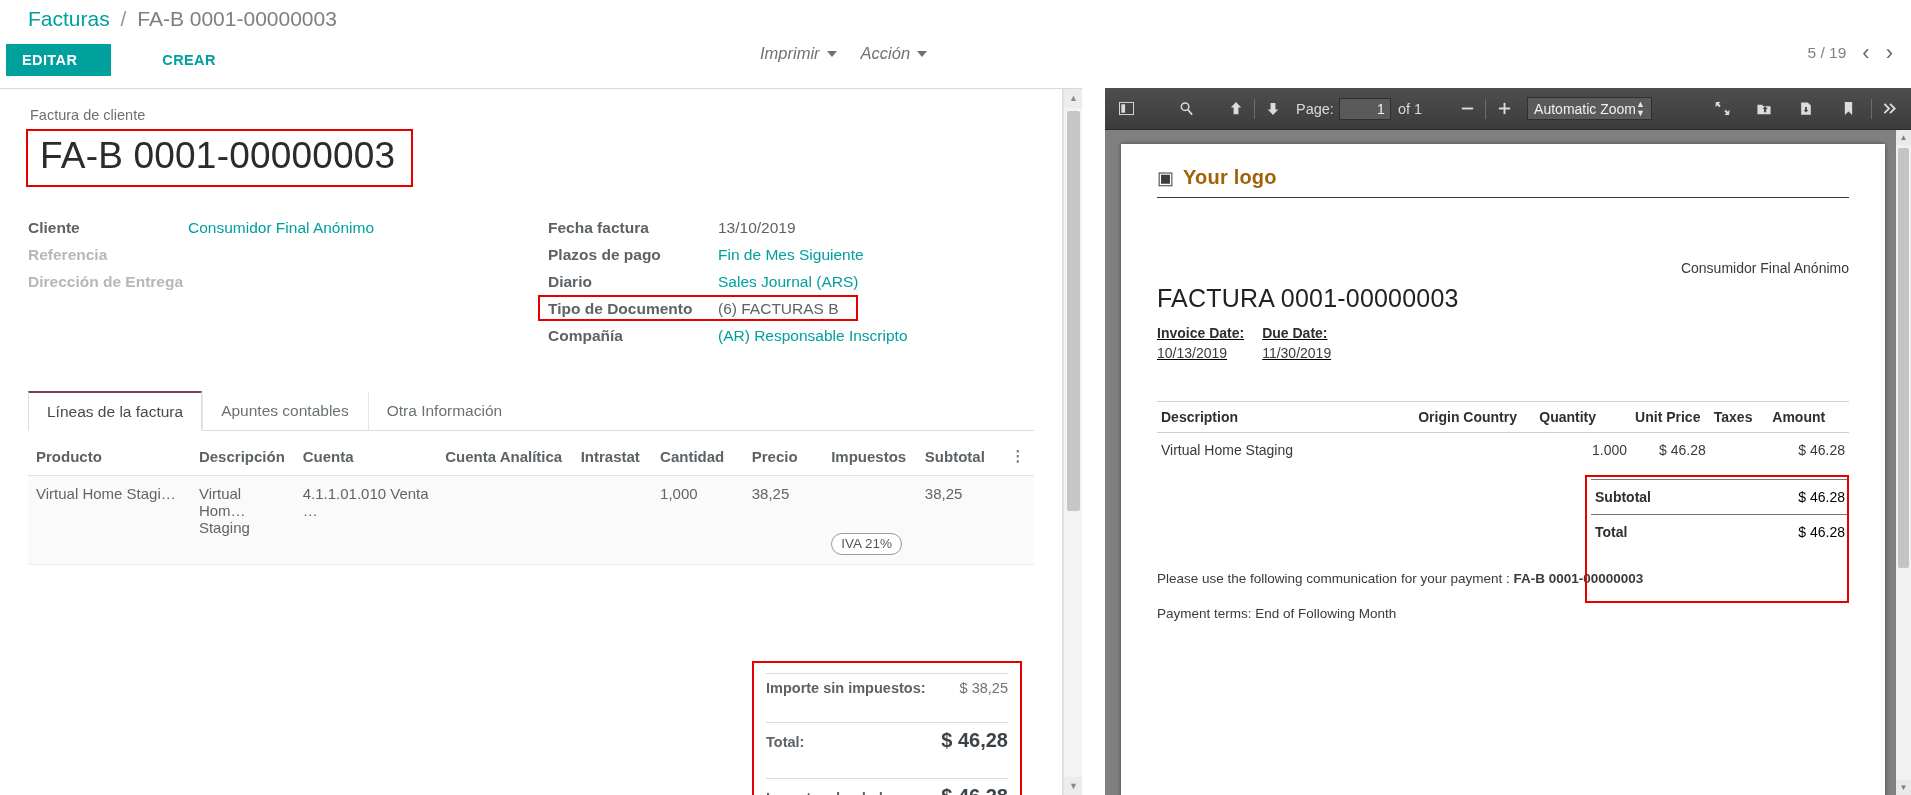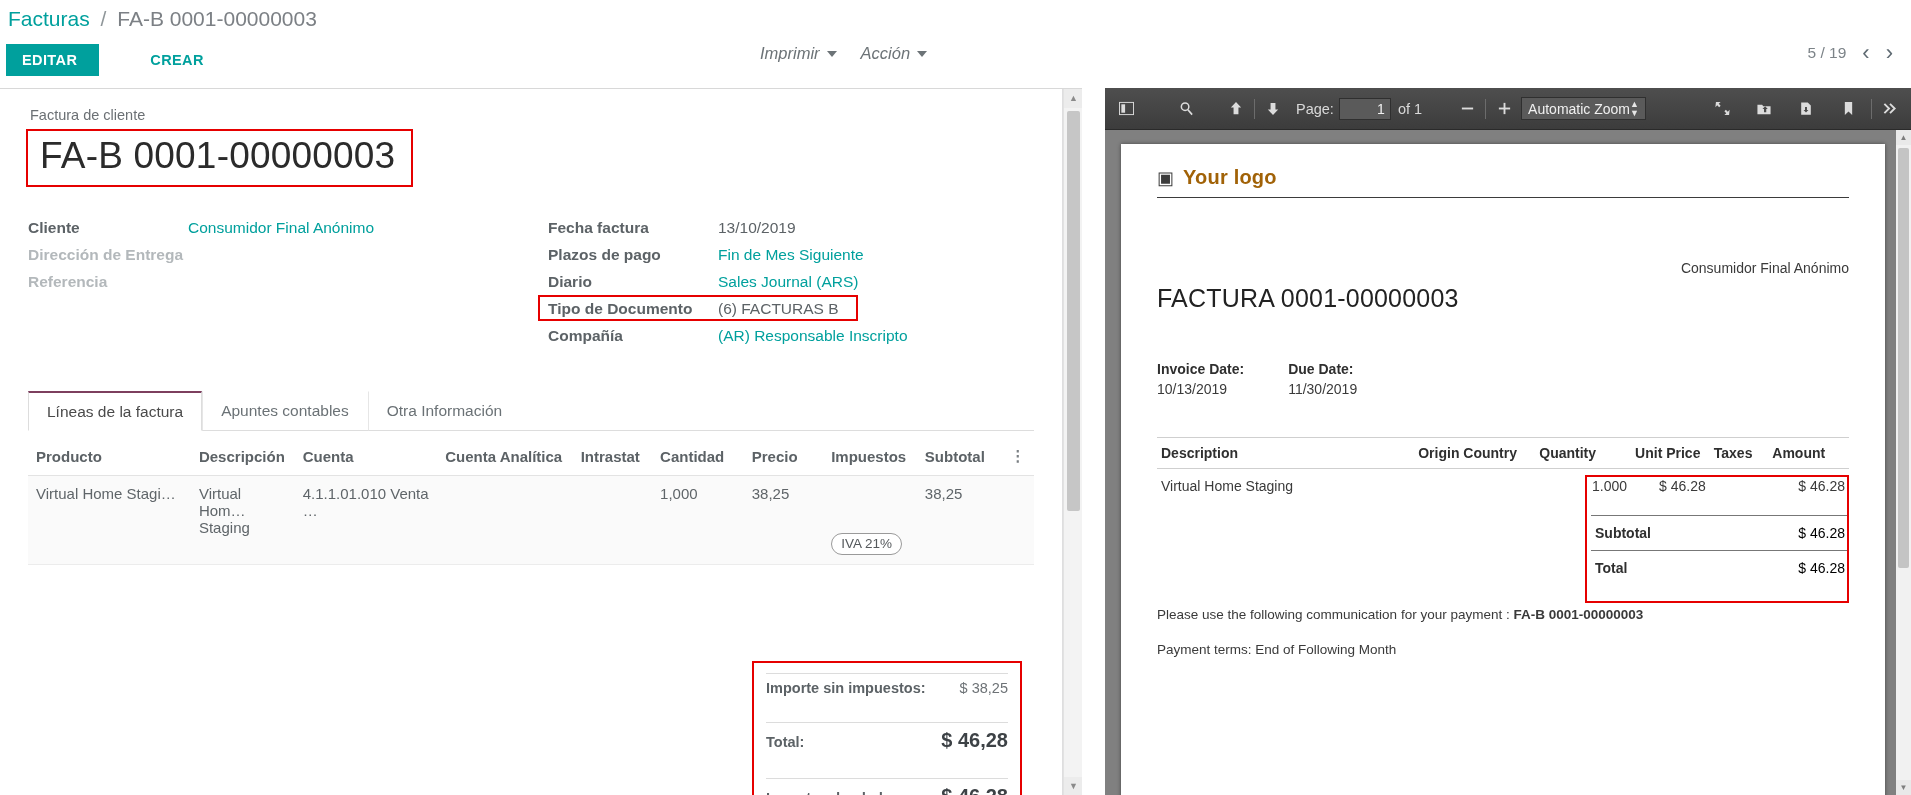--- a/index.html
+++ b/index.html
@@ -15,7 +15,7 @@
 
   
   .cp { position:absolute; left:0; top:0; width:1911px; height:88px; background:#fff; }
-  .breadcrumb { position:absolute; left:8px; top:6px; font-size:21px; line-height:26px; }
+  .breadcrumb { position:absolute; left:28px; top:6px; font-size:21px; line-height:26px; }
   .breadcrumb .root { color:#00A09D; cursor:pointer; }
   .breadcrumb .sep { color:#8f9699; margin:0 5px; }
   .breadcrumb .cur { color:#7c8085; }

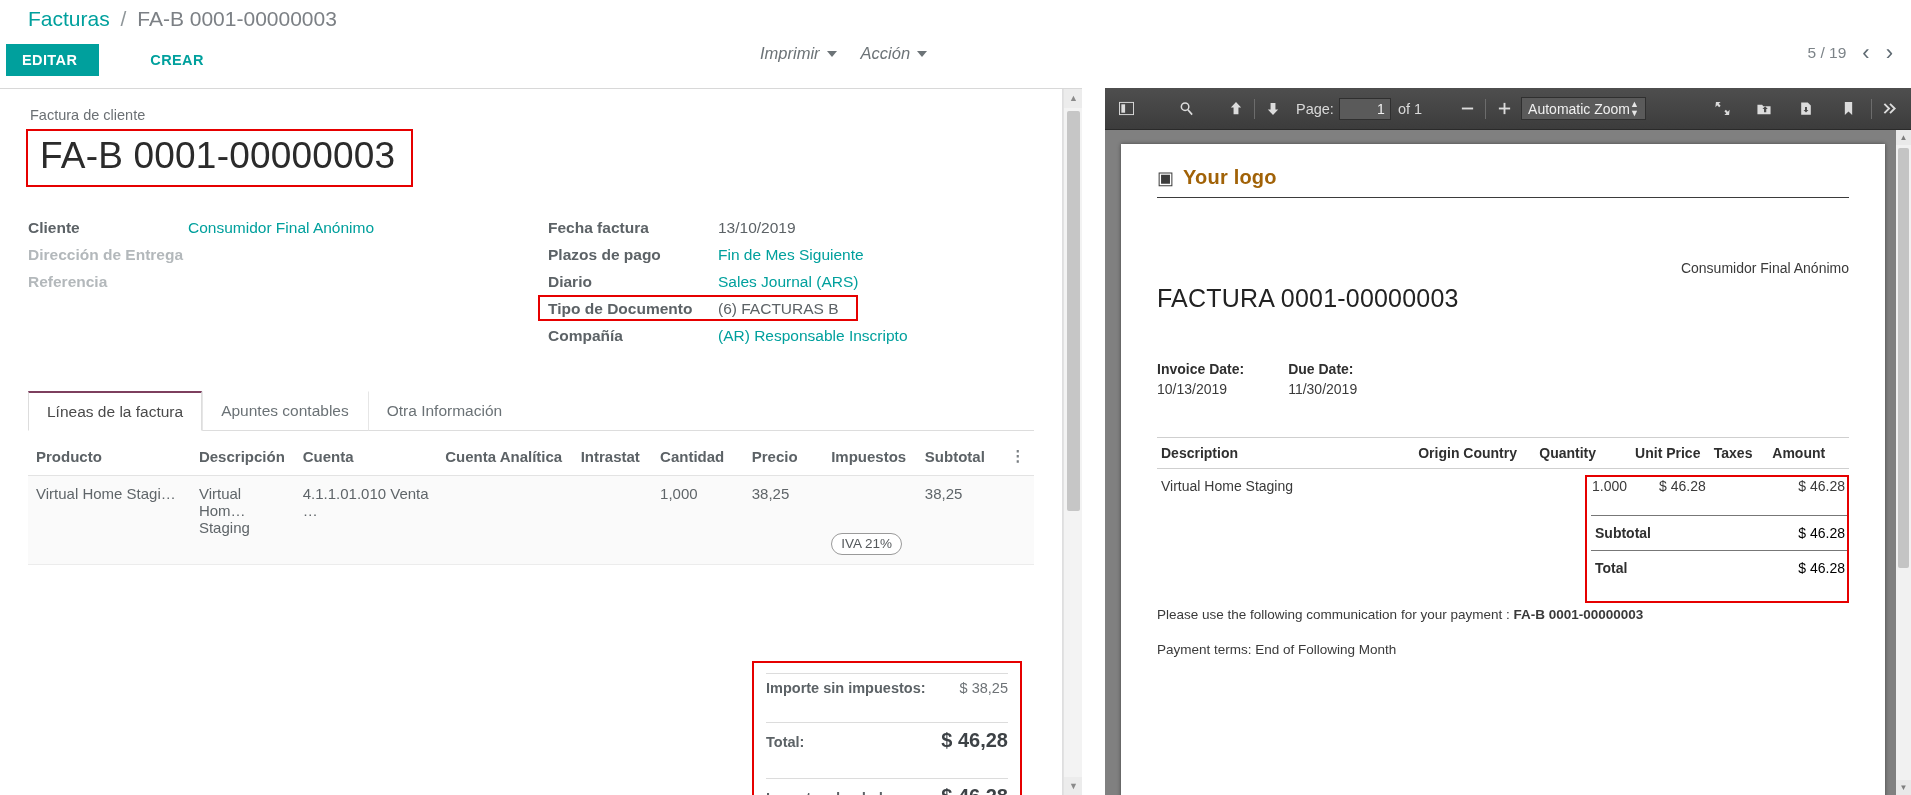--- a/index.html
+++ b/index.html
@@ -23,7 +23,7 @@
   .btn-row { position:absolute; left:6px; top:44px; display:flex; align-items:center; }
   .btn-edit {
     background:#00A09D; color:#fff; font-size:14.5px; font-weight:bold;
-    letter-spacing:.4px; padding:9px 22px 9px 16px; border:none; cursor:pointer;
+    letter-spacing:.4px; padding:9px 34px 9px 16px; border:none; cursor:pointer;
     line-height:14px;
   }
   .btn-crear {

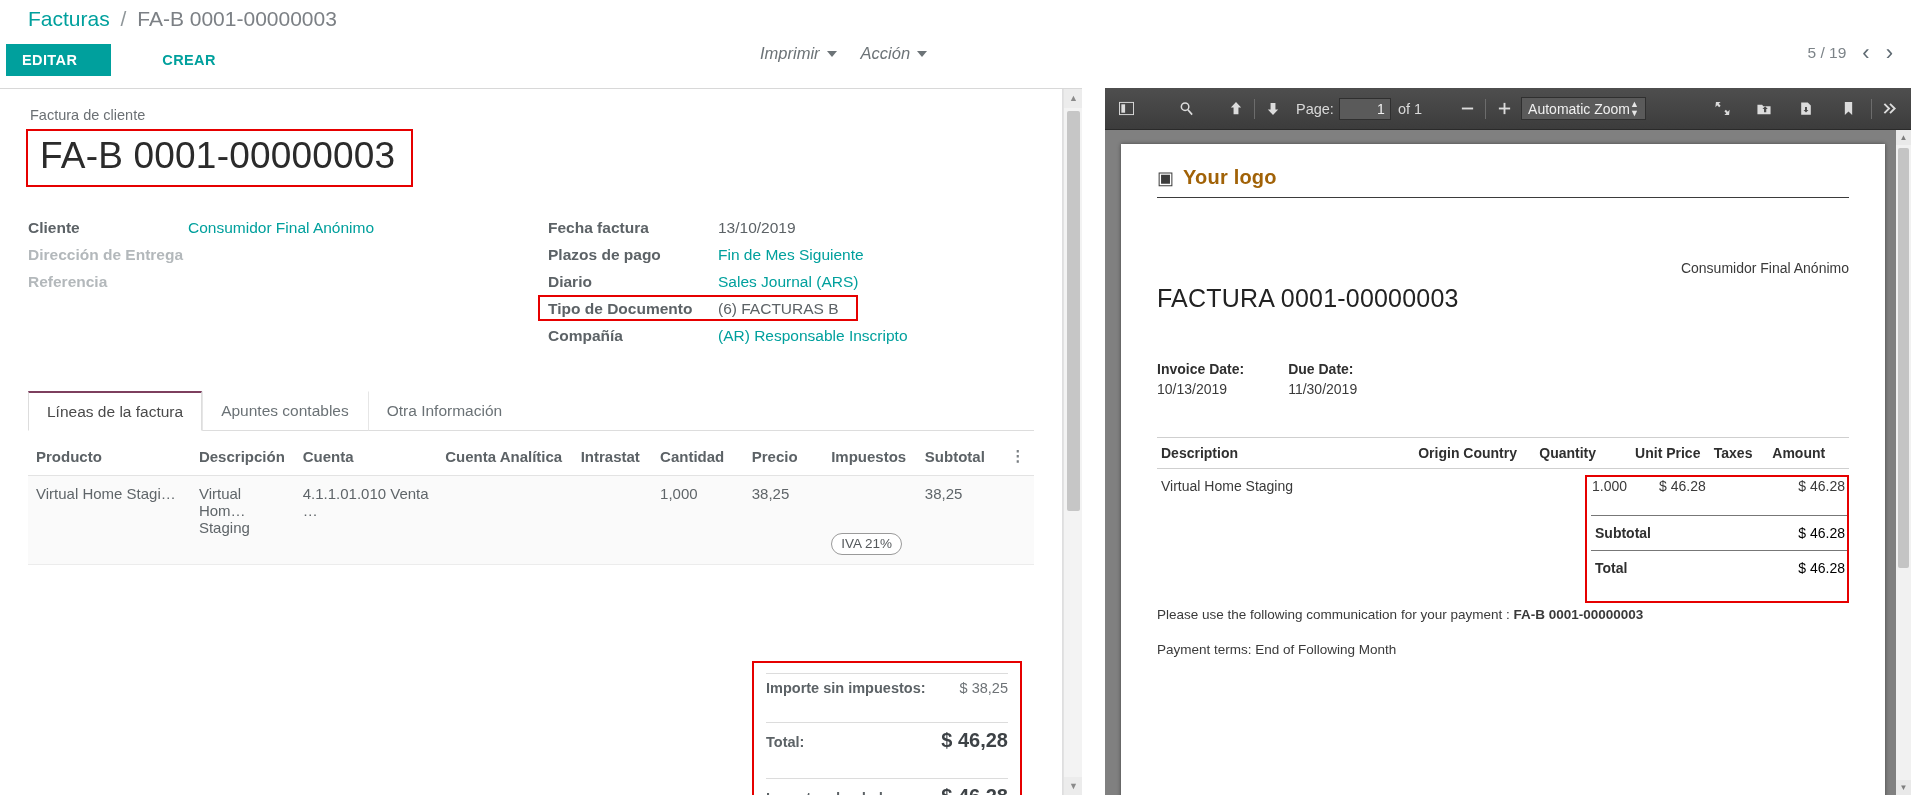--- a/index.html
+++ b/index.html
@@ -150,7 +150,7 @@
   .zoom-sel {
     display:flex; align-items:center; justify-content:space-between;
     min-width:122px; height:23px; background:#5a5a5a; border:1px solid #2f2f2f;
-    color:#f0f0f0; font-size:14px; padding:0 6px; margin-left:2px; cursor:pointer;
+    color:#f0f0f0; font-size:14px; padding:0 6px; margin-left:8px; cursor:pointer;
   }
   .updown { display:inline-block; font-size:9px; line-height:9px; color:#e6e6e6; text-align:center; }
 

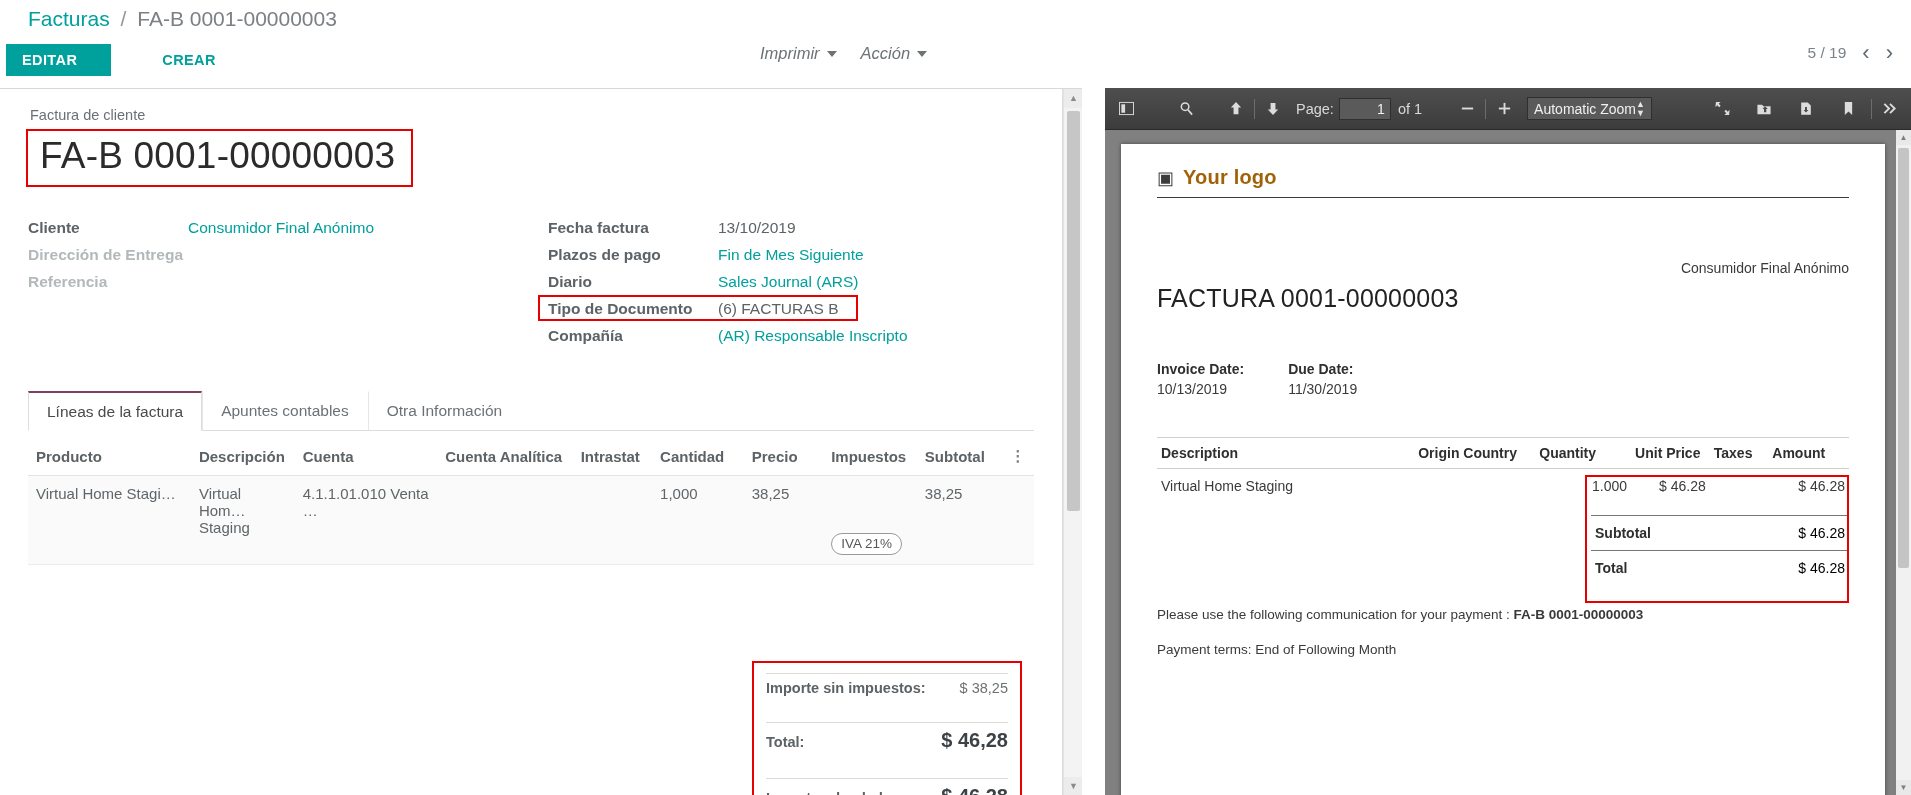--- a/index.html
+++ b/index.html
@@ -253,12 +253,12 @@
             </div>
 
             <div class="frow">
+              <div class="flabel muted">Referencia</div>
+              <div class="fval"></div>
+            </div>
+
+            <div class="frow">
               <div class="flabel muted">Dirección de Entrega</div>
-              <div class="fval"></div>
-            </div>
-
-            <div class="frow">
-              <div class="flabel muted">Referencia</div>
               <div class="fval"></div>
             </div>
 

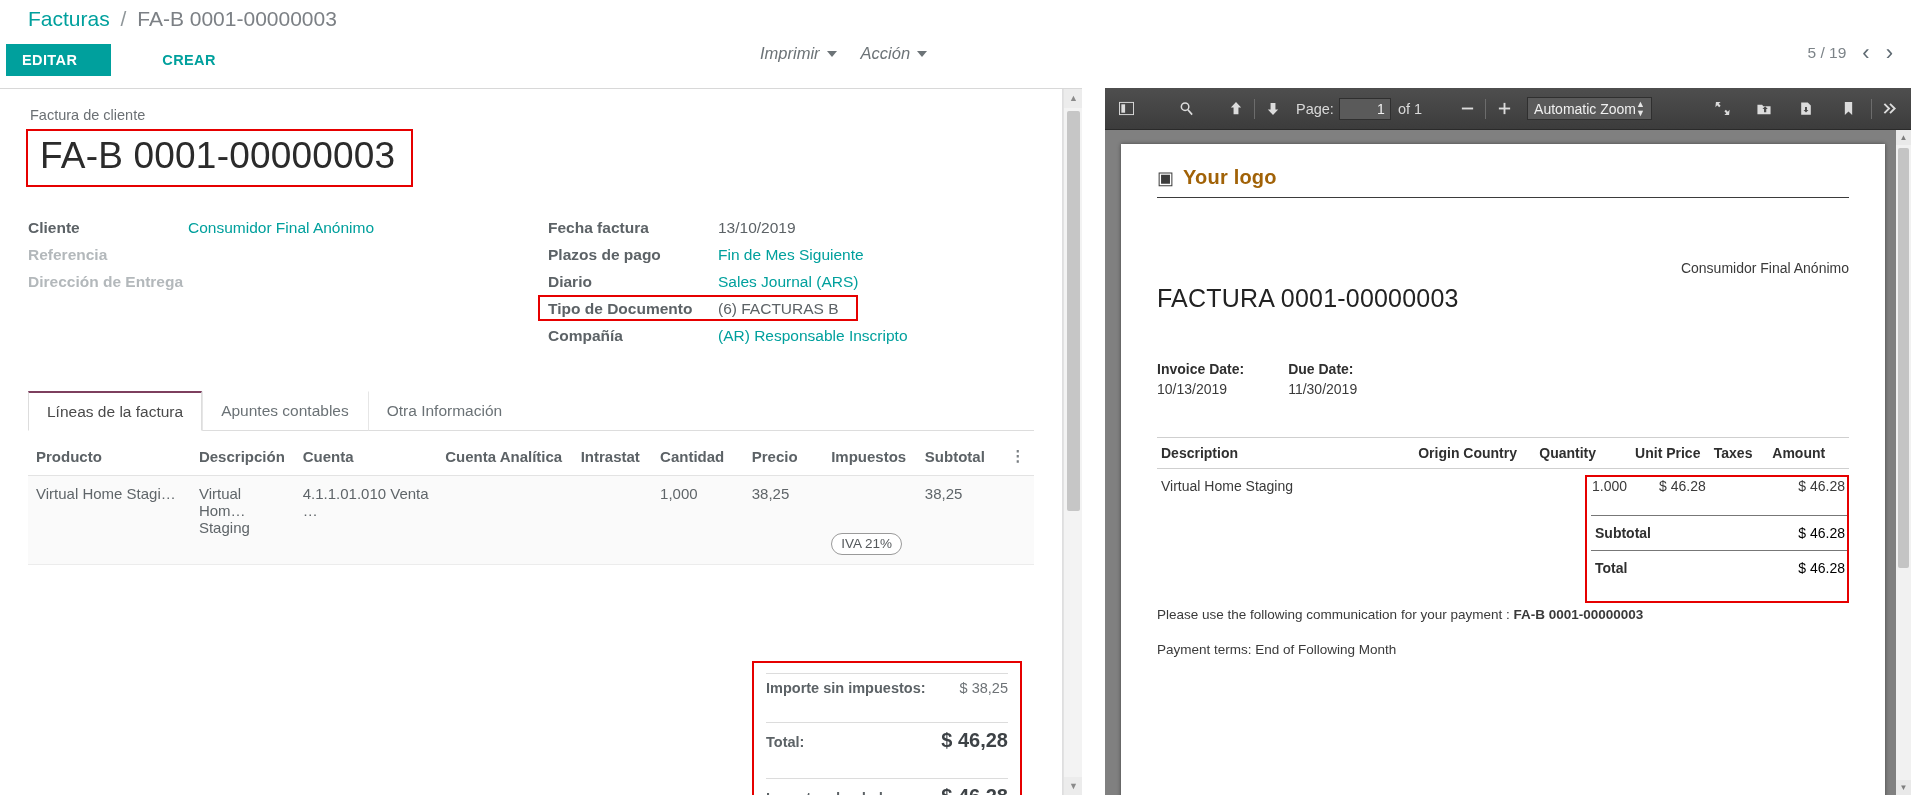--- a/index.html
+++ b/index.html
@@ -167,7 +167,7 @@
   .cust-name { text-align:right; font-size:14px; color:#3a3a3a; margin-top:62px; }
   .doc-title { font-size:25px; color:#222; margin-top:8px; letter-spacing:.2px; }
 
-  .dates { display:flex; gap:44px; margin-top:48px; }
+  .dates { display:flex; gap:18px; margin-top:12px;text-decoration:underline; }
   .dates .dlab { font-size:14px; font-weight:bold; color:#2f2f2f; }
   .dates .dval { font-size:14px; color:#3a3a3a; margin-top:4px; }
 

